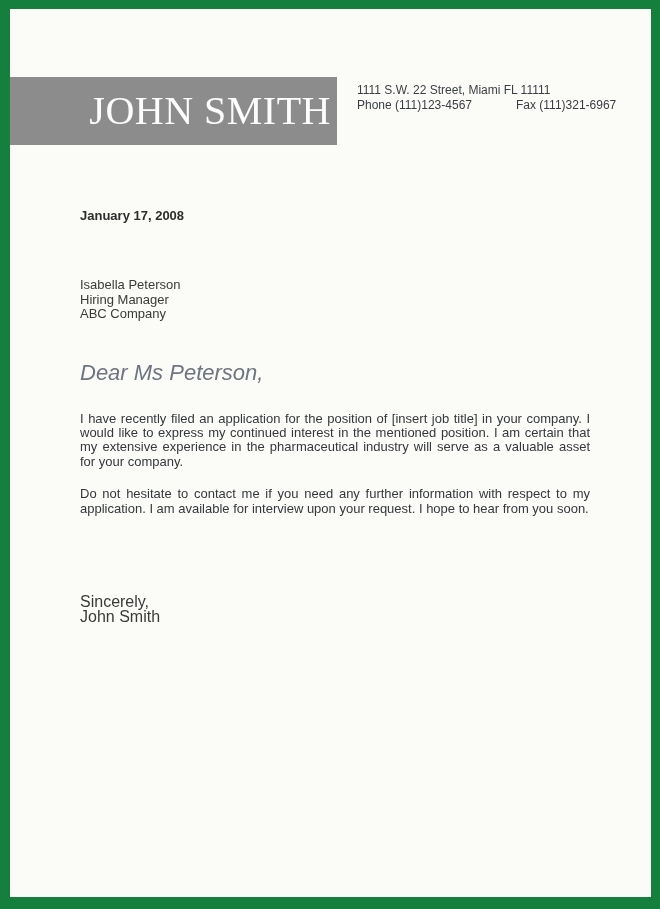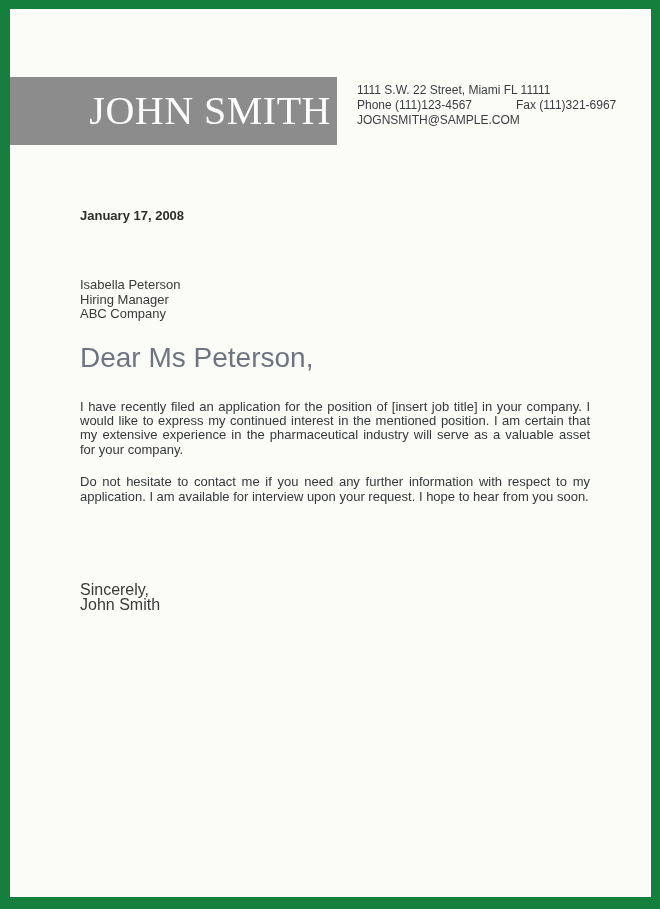--- a/index.html
+++ b/index.html
@@ -106,7 +106,6 @@
         <div class="phone-fax">
           <span>Phone (111)123-4567</span><span class="fax">Fax (111)321-6967</span>
         </div>
-        <div>JOGNSMITH@SAMPLE.COM</div>
       </div>
     </header>
 

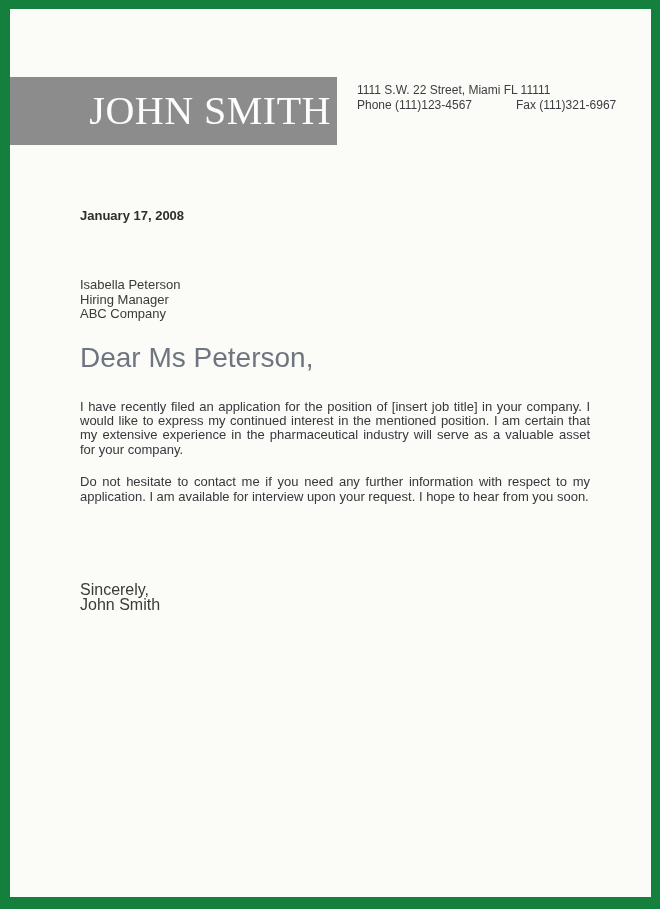--- a/index.html
+++ b/index.html
@@ -72,9 +72,10 @@
     color: #3a3a3a;
   }
   .salutation {
-    margin-top: 20px;
-    font-size: 28px;
+    margin-top: 38px;
+    font-size: 22px;
     color: #6f7580;
+    font-style: italic;
   }
   .para {
     margin-top: 26px;

